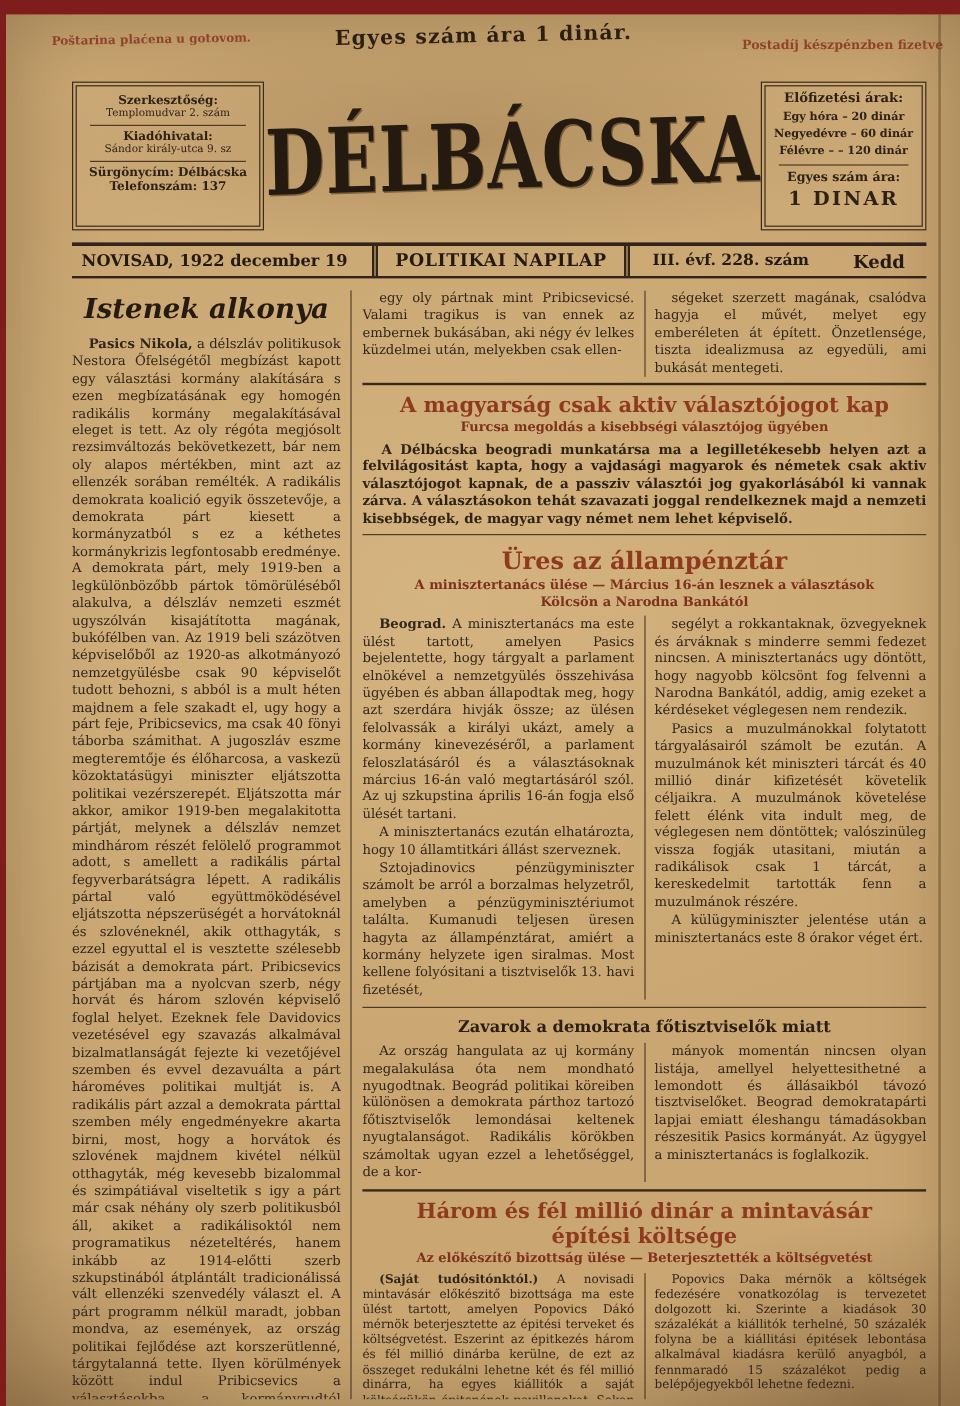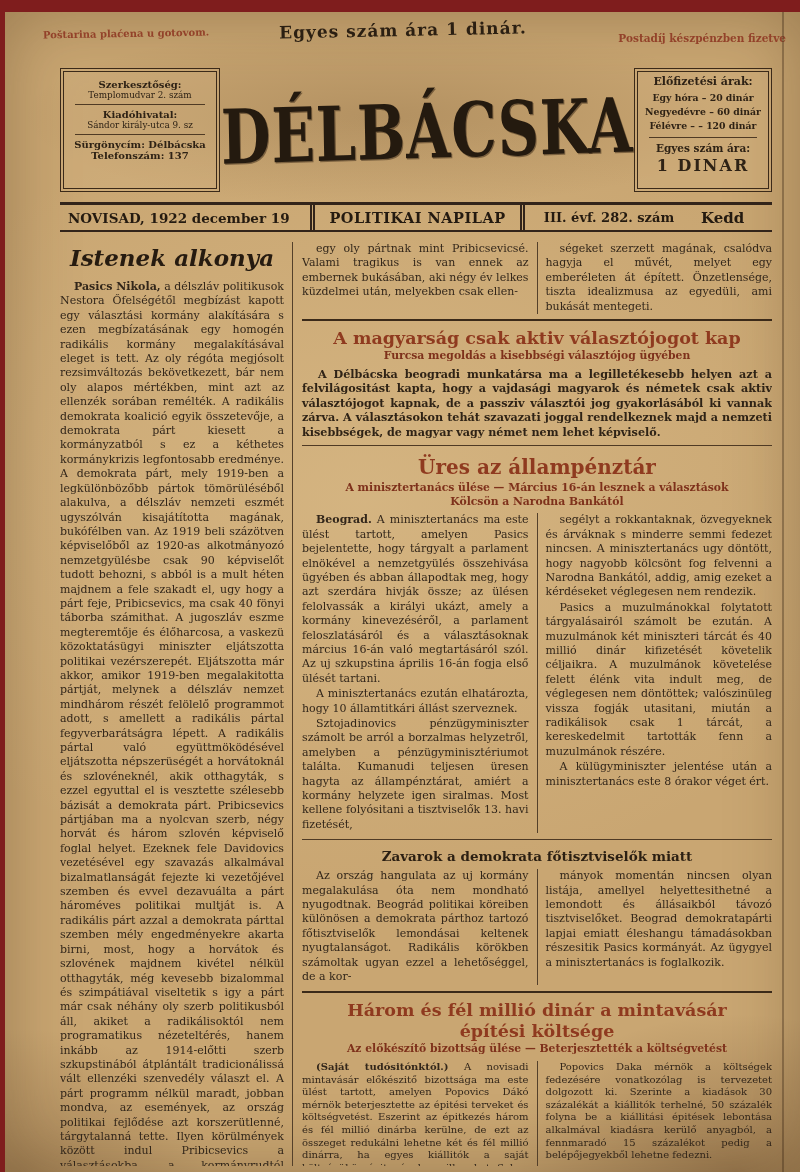--- a/index.html
+++ b/index.html
@@ -143,7 +143,7 @@
       <div class="dl-sep"></div>
       <div class="dl-cell dl-2">POLITIKAI NAPILAP</div>
       <div class="dl-sep"></div>
-      <div class="dl-cell dl-3">III. évf. 282. szám</div>
+      <div class="dl-cell dl-3">III. évf. 228. szám</div>
       <div class="dl-cell dl-4">Kedd</div>
     </div>
 

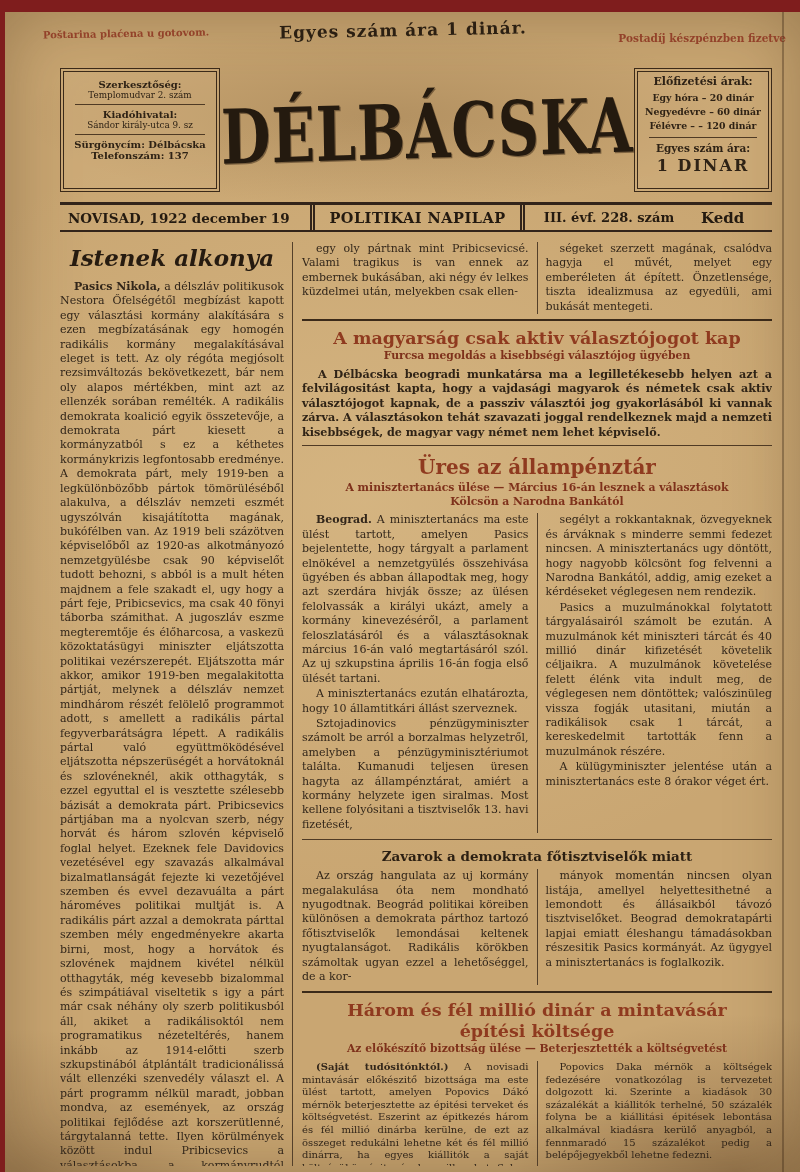--- a/index.html
+++ b/index.html
@@ -66,7 +66,7 @@
   .dl-1 { width:250px; font-size:13.5px; }
   .dl-2 { width:205px; text-align:center; font-size:14.5px; letter-spacing:0.5px; }
   .dl-3 { width:168px; text-align:center; font-size:13px; }
-  .dl-4 { flex:1; text-align:left; font-size:15px; }
+  .dl-4 { flex:1; text-align:center; font-size:15px; }
   .dl-sep { align-self:stretch; border-left:5px double #32241a; }
 
   

